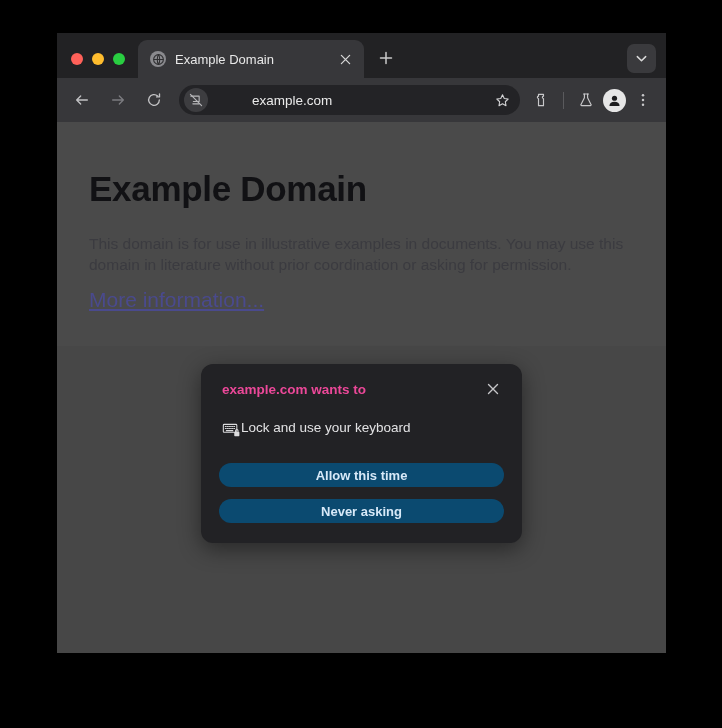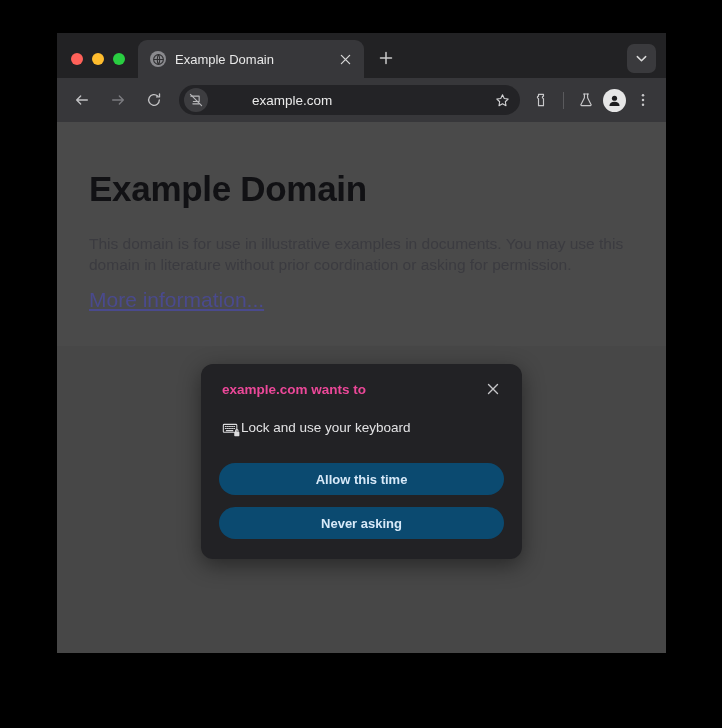--- a/index.html
+++ b/index.html
@@ -242,7 +242,7 @@
   .dlg-btn {
     display: block;
     width: 100%;
-    height: 32px;
+    height: 24px;
     background: #0b4a70;
     color: #d7e9f8;
     border: none;

